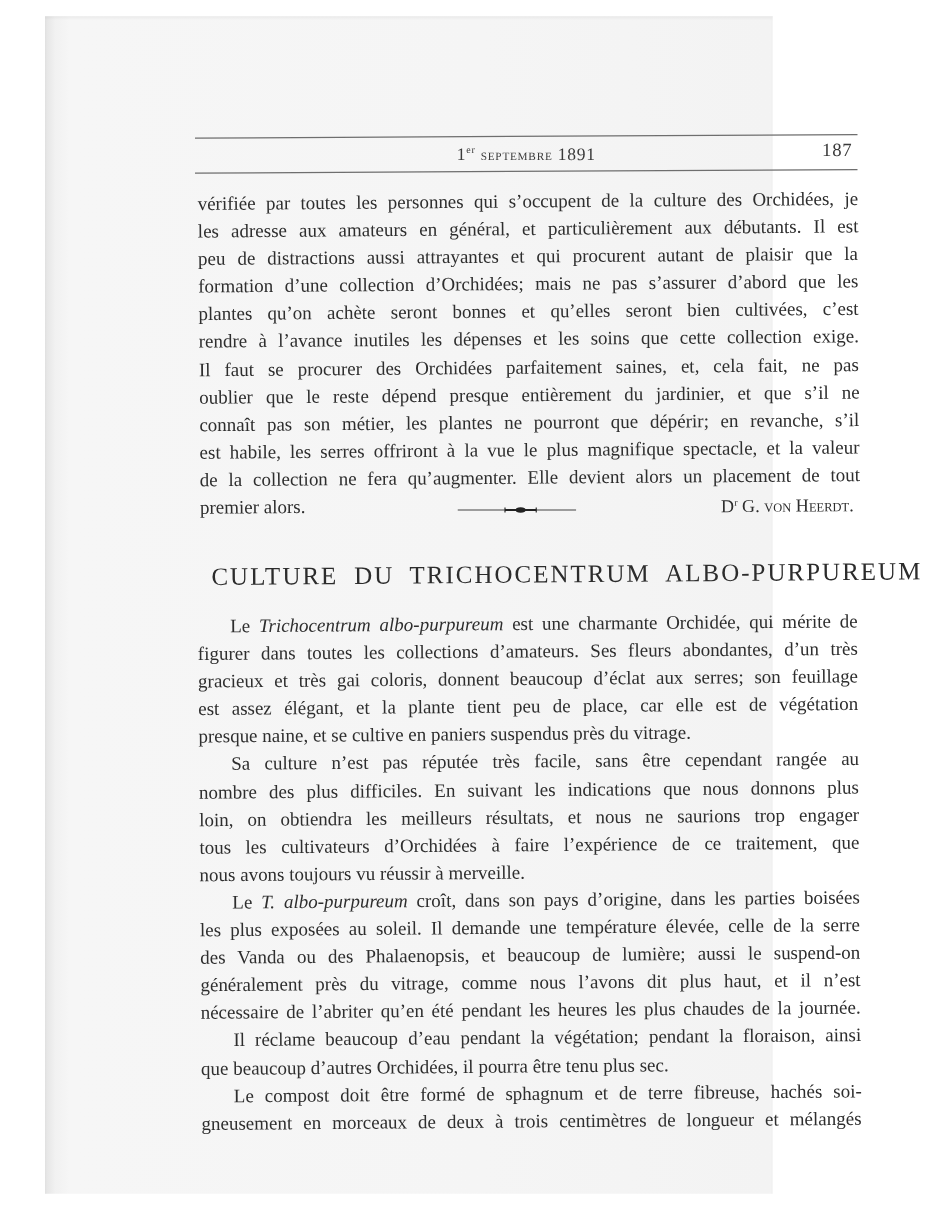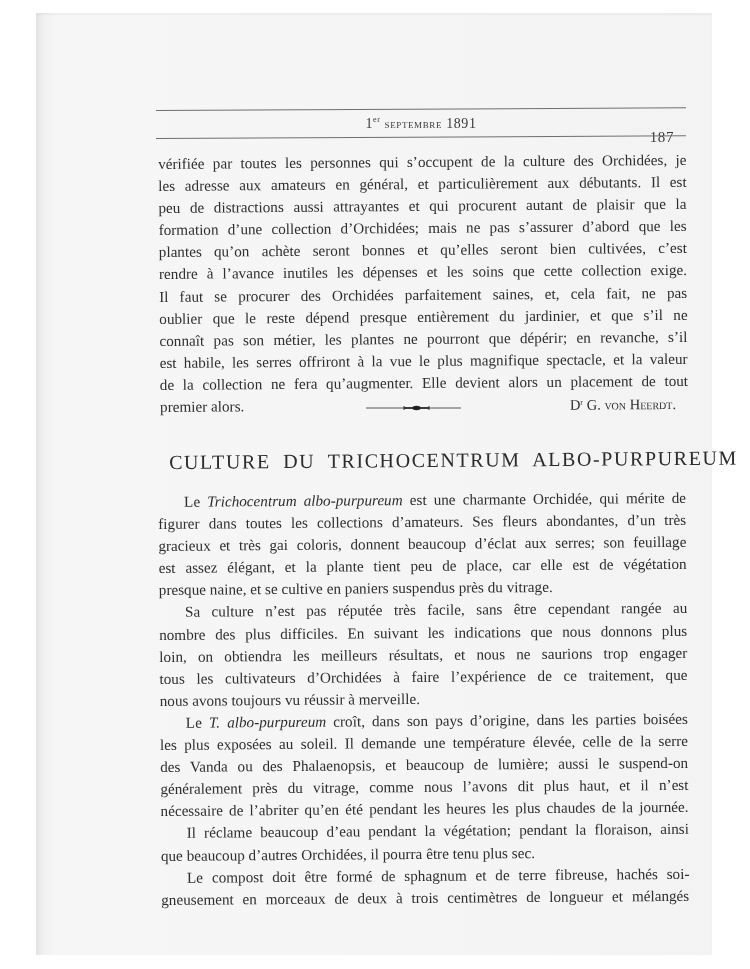--- a/index.html
+++ b/index.html
@@ -19,7 +19,7 @@
       position: absolute;
       left: 36px;
       top: 13px;
-      width: 676px;
+      width: 582px;
       height: 942px;
       background: linear-gradient(90deg, #e4e4e4 0px, #f1f1f1 8px, #f6f6f6 20px, #f5f5f5 60%, #f3f3f3 100%);
       box-shadow: inset 0 2px 2px rgba(0,0,0,0.04);

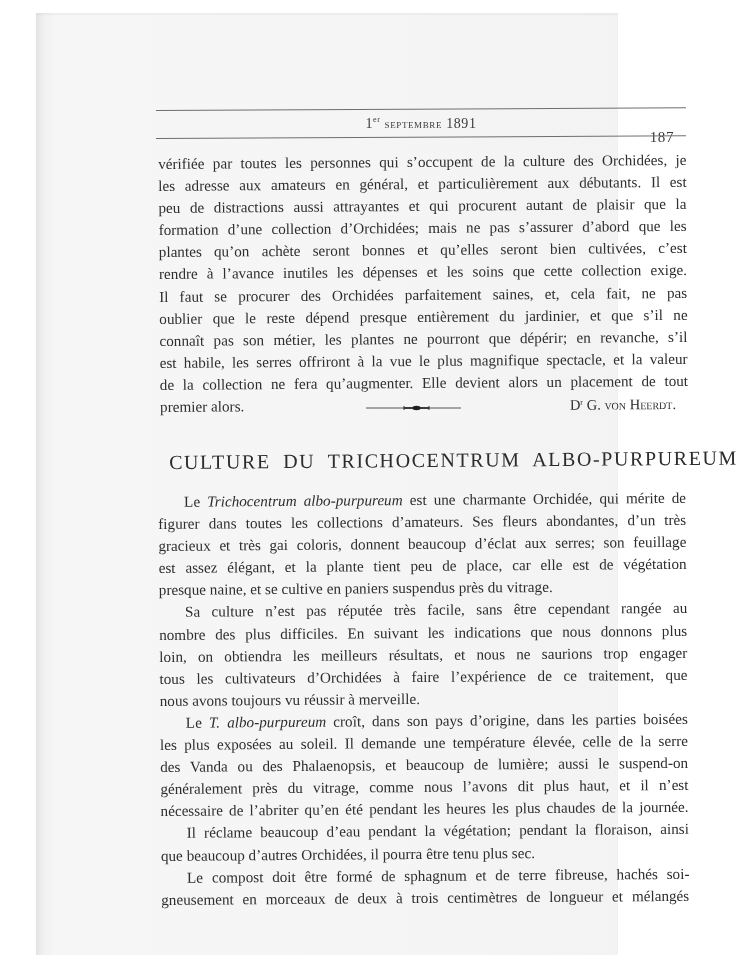--- a/index.html
+++ b/index.html
@@ -55,10 +55,9 @@
     .running-head .sc { font-variant: small-caps; font-size: 13px; }
     .running-head .pageno {
       position: absolute;
-      right: 12px;
+      right: 4px;
       top: -1px;
       font-size: 15px;
-      margin-top: 16px;
     }
     .body-text {
       position: absolute;

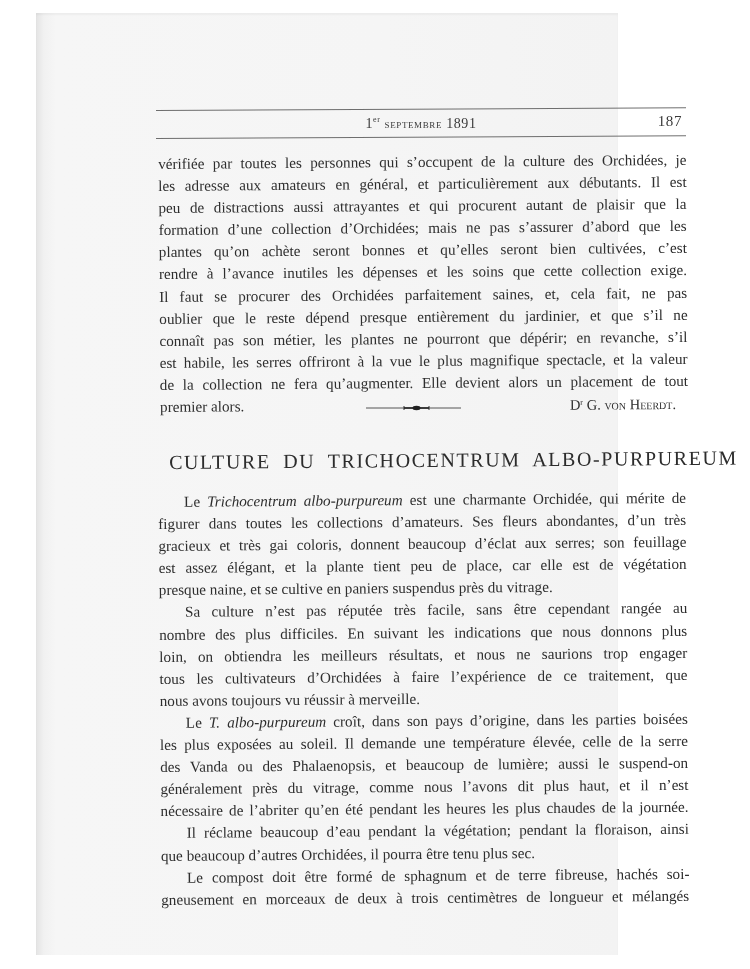--- a/index.html
+++ b/index.html
@@ -78,7 +78,7 @@
     .sig-line { position: relative; }
     .signature {
       position: absolute;
-      right: 12px;
+      right: 5px;
       top: -1px;
       font-size: 14.5px;
     }

